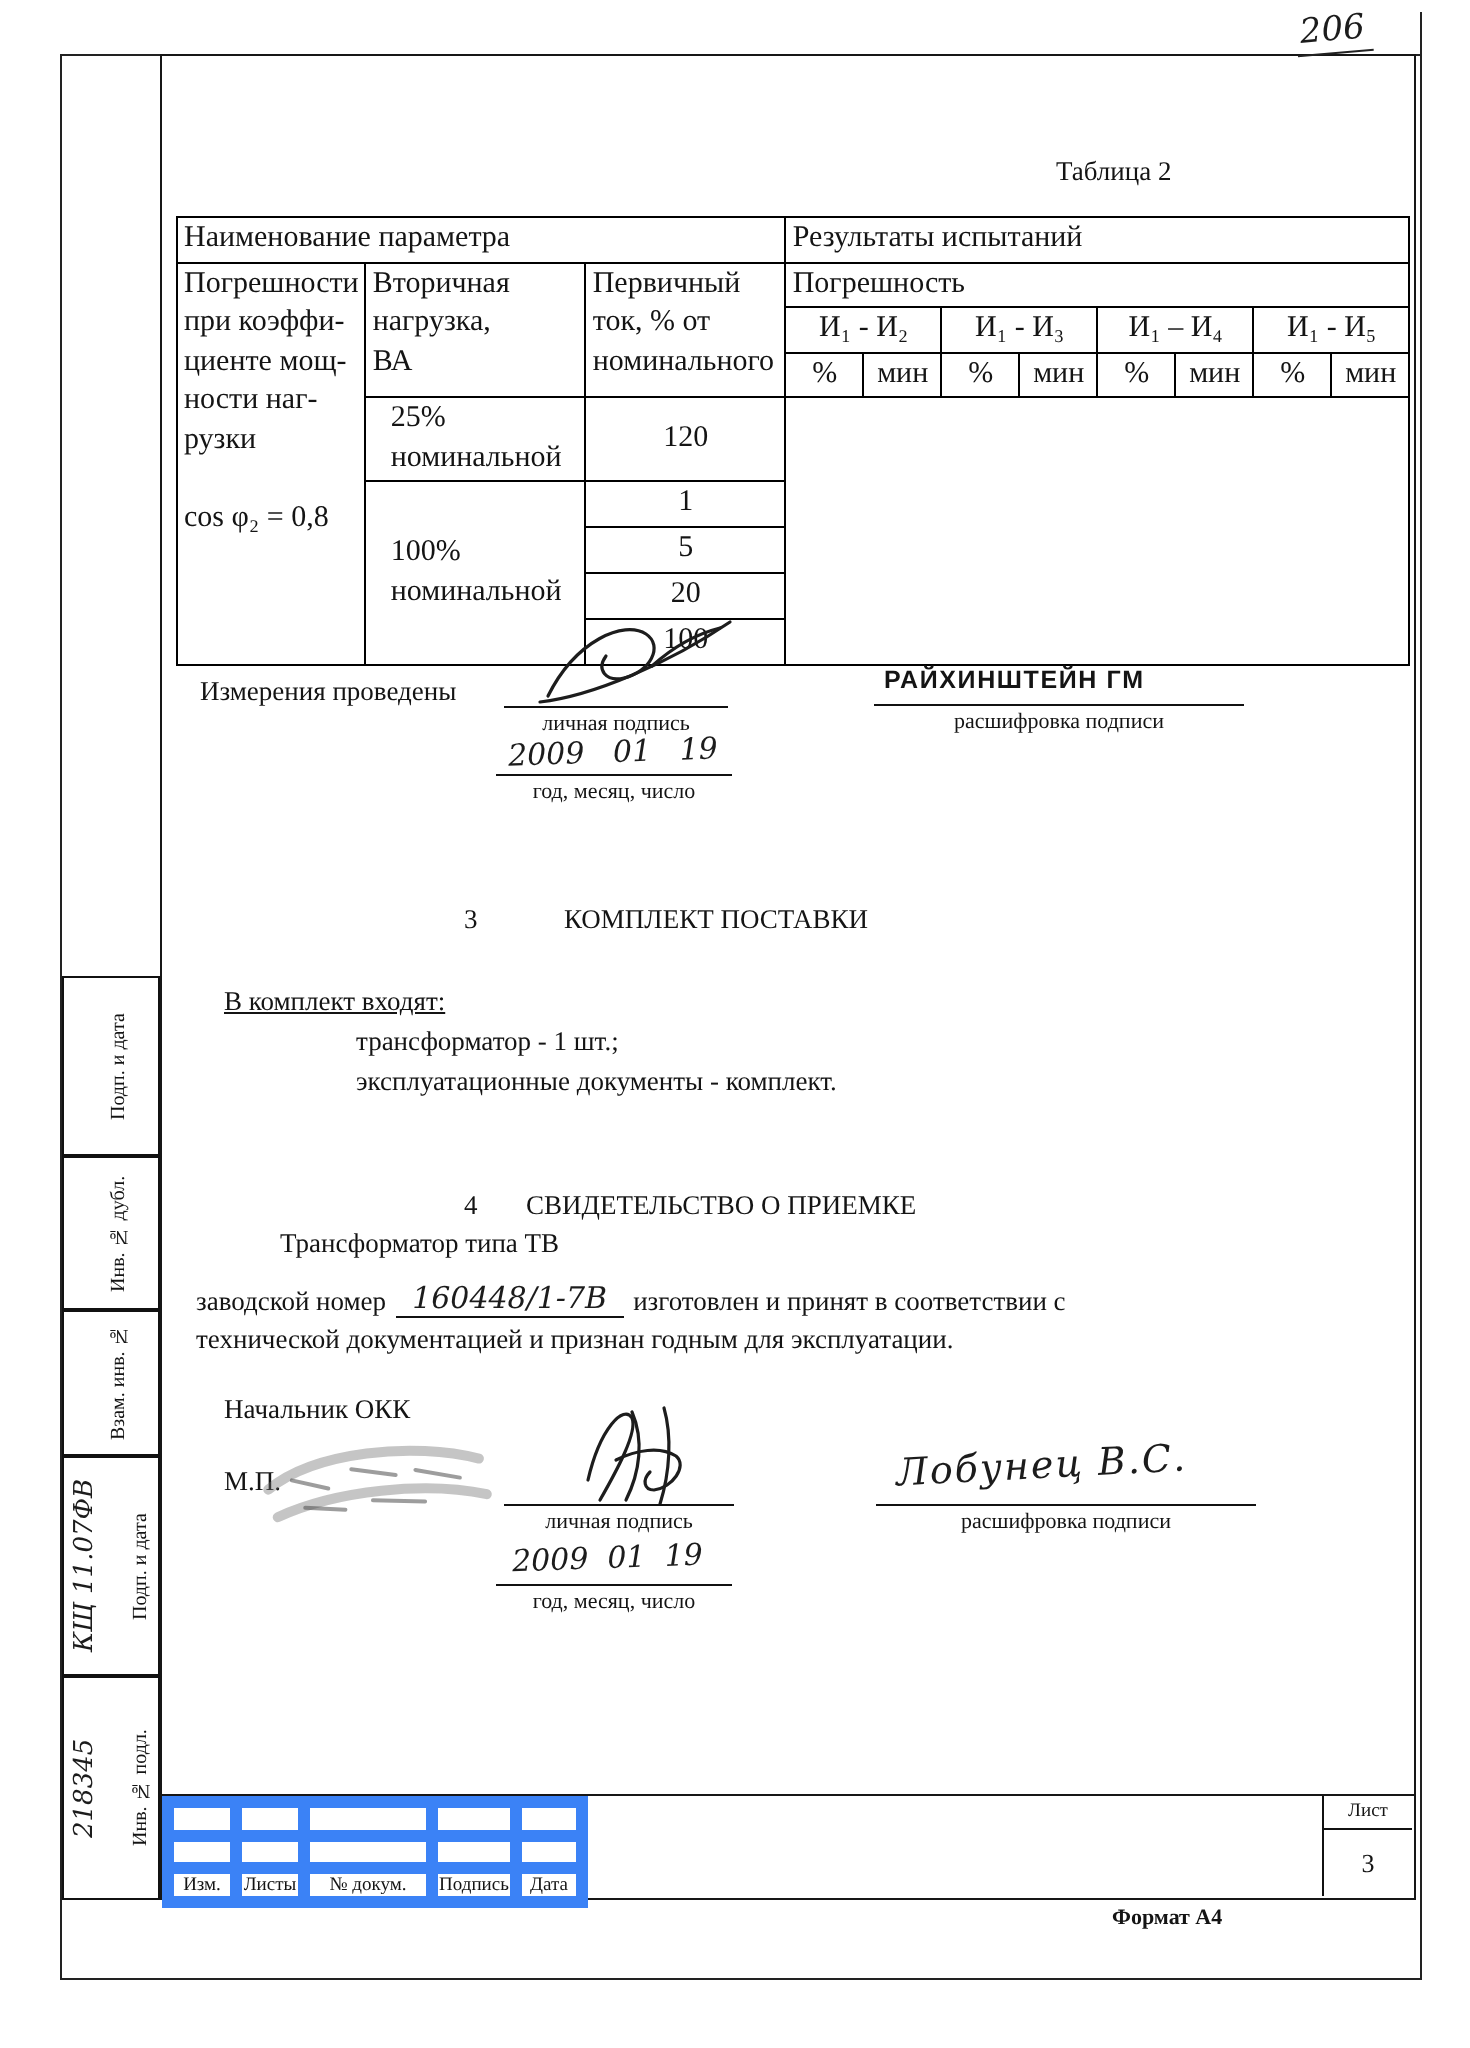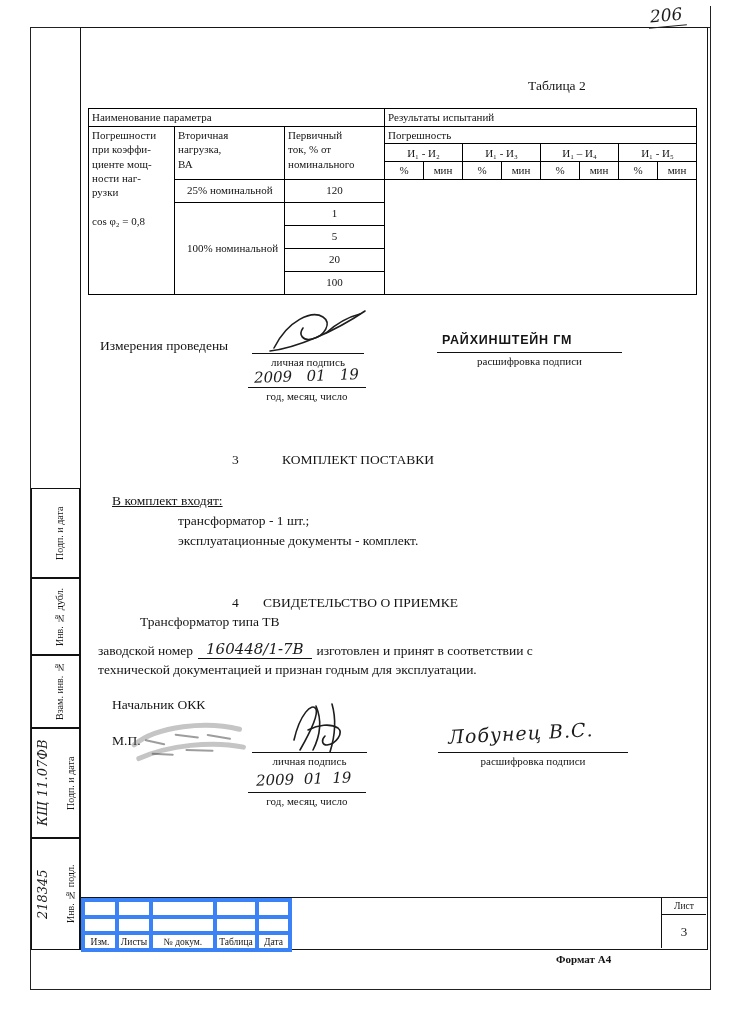--- a/index.html
+++ b/index.html
@@ -18,7 +18,7 @@
   .body-text { font-size:13.5px; }
 
   
-  table.t2 { position:absolute; left:88px; top:108px; border-collapse:collapse; table-layout:fixed; font-size:11px; line-height:1.3; }
+  table.t2 { position:absolute; left:88px; top:108px; border-collapse:collapse; table-layout:fixed; font-size:15px; line-height:1.3; }
   .t2 td { border:1px solid #000; padding:1px 3px; vertical-align:top; }
   .t2 .al { text-align:left; }
   .t2 tr.ctr td { text-align:center; vertical-align:middle; }

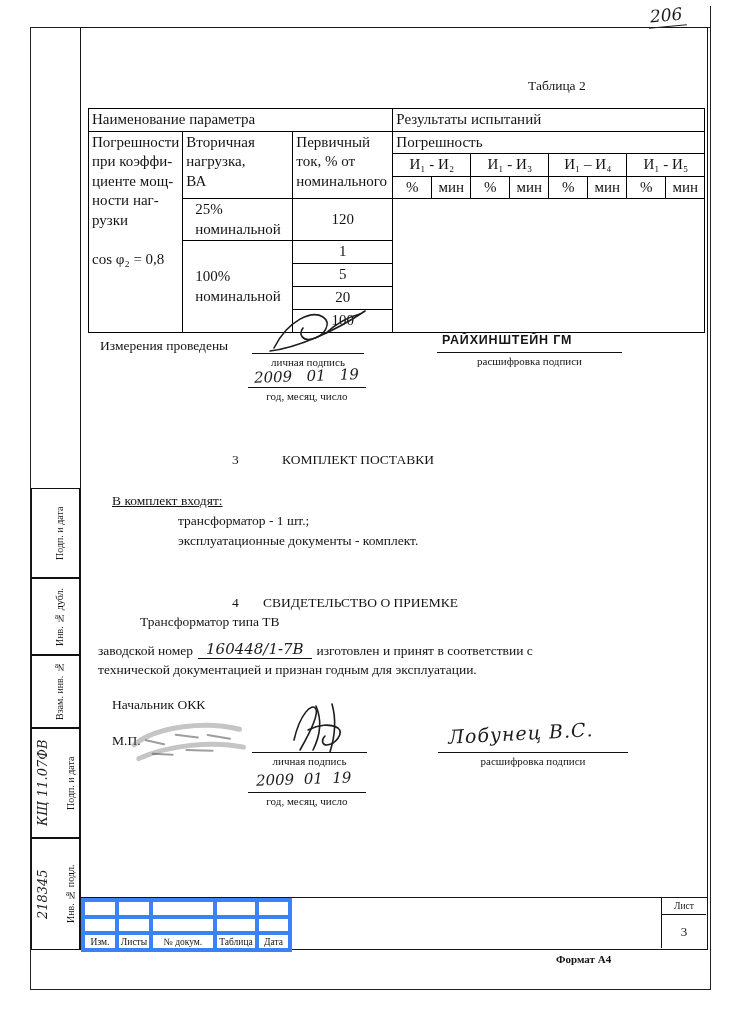--- a/index.html
+++ b/index.html
@@ -35,7 +35,7 @@
   
   .tb { position:absolute; left:80px; top:897px; width:628px; height:53px; border:1.5px solid #161616; }
   table.tbl-left { border-collapse:collapse; table-layout:fixed; position:absolute; left:0; top:0; }
-  .tbl-left td { border:4px solid #3b82f6; font-size:9.5px; text-align:center; vertical-align:middle; padding:0; }
+  .tbl-left td { border:6px solid #3b82f6; font-size:9.5px; text-align:center; vertical-align:middle; padding:0; }
   .docnum { position:absolute; left:207px; top:0; width:373px; height:50px; border-left:1px solid #111;
       display:flex; align-items:center; justify-content:center; font-size:15px; font-weight:600; letter-spacing:1px; }
   .sheetbox { position:absolute; left:580px; top:0; width:45px; height:50px; border-left:1px solid #111; }

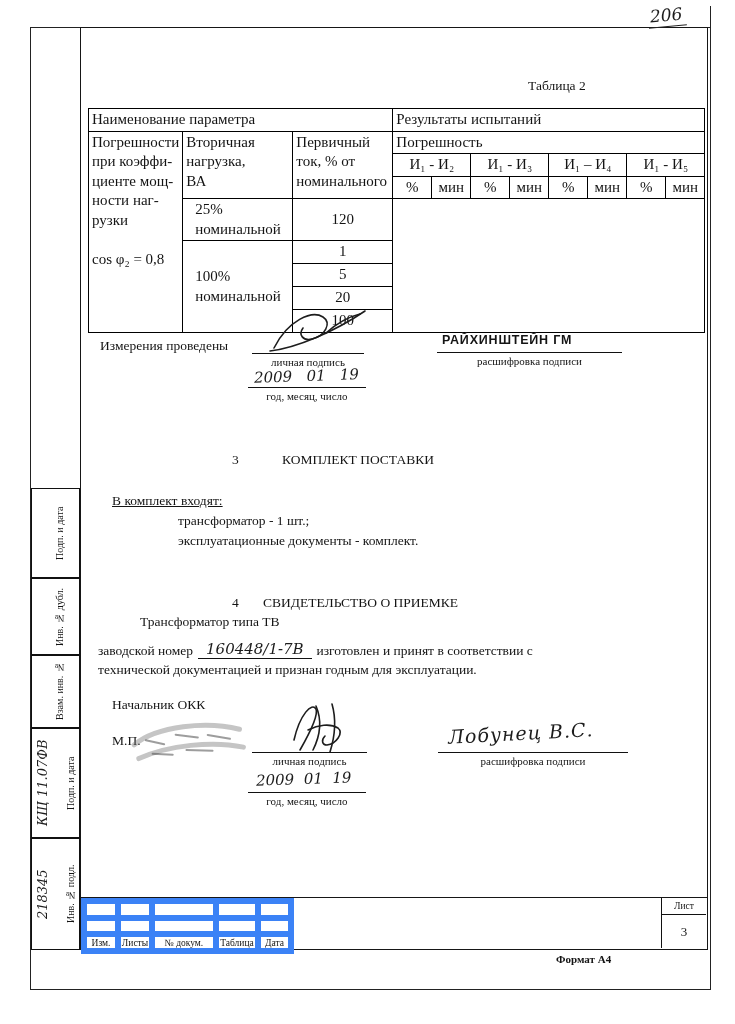--- a/index.html
+++ b/index.html
@@ -260,7 +260,7 @@
         <td>Изм.</td>
         <td>Листы</td>
         <td>№ докум.</td>
-        <td>Таблица</td>
+        <td>Подпись</td>
         <td>Дата</td>
       </tr>
     </tbody>

